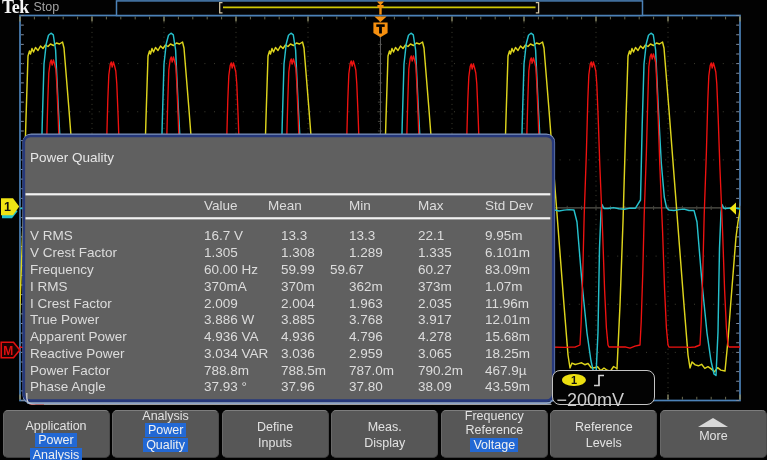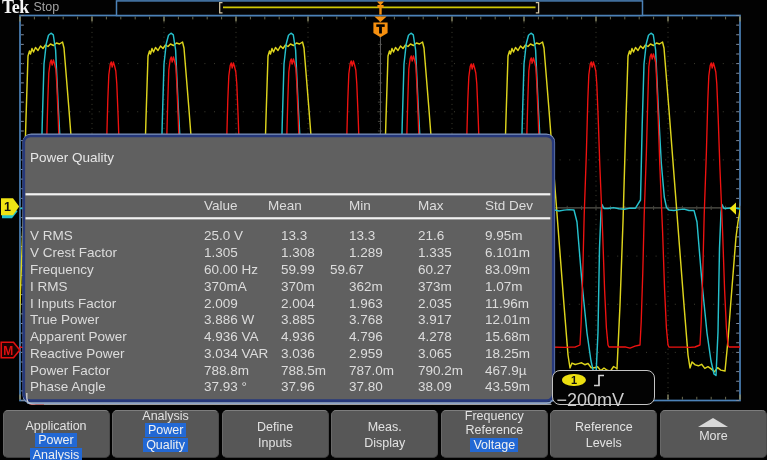--- a/index.html
+++ b/index.html
@@ -85,7 +85,7 @@
 <div class="pt" style="left:418px;top:197.6px">Max</div>
 <div class="pt" style="left:485px;top:197.6px">Std Dev</div>
 <div class="pt" style="left:30px;top:228.4px">V RMS</div>
-<div class="pt" style="left:204px;top:228.4px">25.0 V</div>
+<div class="pt" style="left:204px;top:228.4px">16.7 V</div>
 <div class="pt" style="left:281px;top:228.4px">13.3</div>
 <div class="pt" style="left:349px;top:228.4px">13.3</div>
 <div class="pt" style="left:418px;top:228.4px">21.6</div>

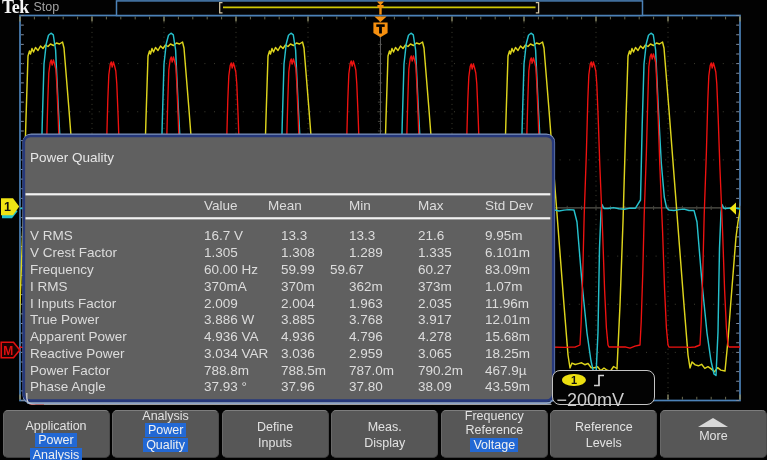--- a/index.html
+++ b/index.html
@@ -88,7 +88,7 @@
 <div class="pt" style="left:204px;top:228.4px">16.7 V</div>
 <div class="pt" style="left:281px;top:228.4px">13.3</div>
 <div class="pt" style="left:349px;top:228.4px">13.3</div>
-<div class="pt" style="left:418px;top:228.4px">21.6</div>
+<div class="pt" style="left:418px;top:228.4px">22.1</div>
 <div class="pt" style="left:485px;top:228.4px">9.95m</div>
 <div class="pt" style="left:30px;top:245.2px">V Crest Factor</div>
 <div class="pt" style="left:204px;top:245.2px">1.305</div>

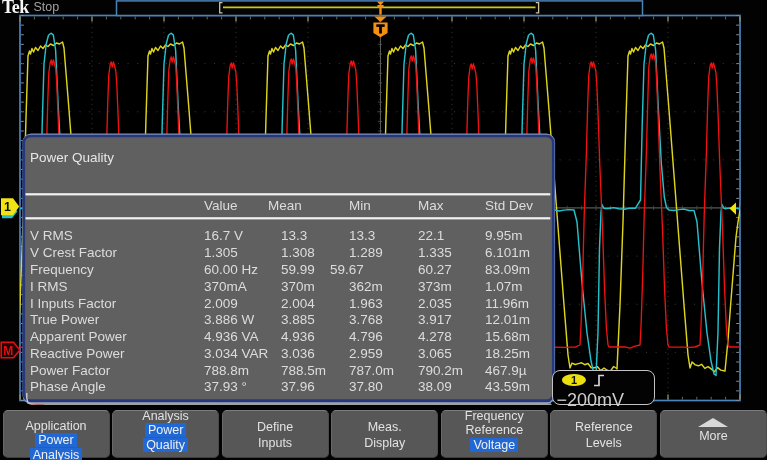--- a/index.html
+++ b/index.html
@@ -108,7 +108,7 @@
 <div class="pt" style="left:349px;top:278.7px">362m</div>
 <div class="pt" style="left:418px;top:278.7px">373m</div>
 <div class="pt" style="left:485px;top:278.7px">1.07m</div>
-<div class="pt" style="left:30px;top:295.5px">I Inputs Factor</div>
+<div class="pt" style="left:30px;top:295.5px">I Crest Factor</div>
 <div class="pt" style="left:204px;top:295.5px">2.009</div>
 <div class="pt" style="left:281px;top:295.5px">2.004</div>
 <div class="pt" style="left:349px;top:295.5px">1.963</div>

